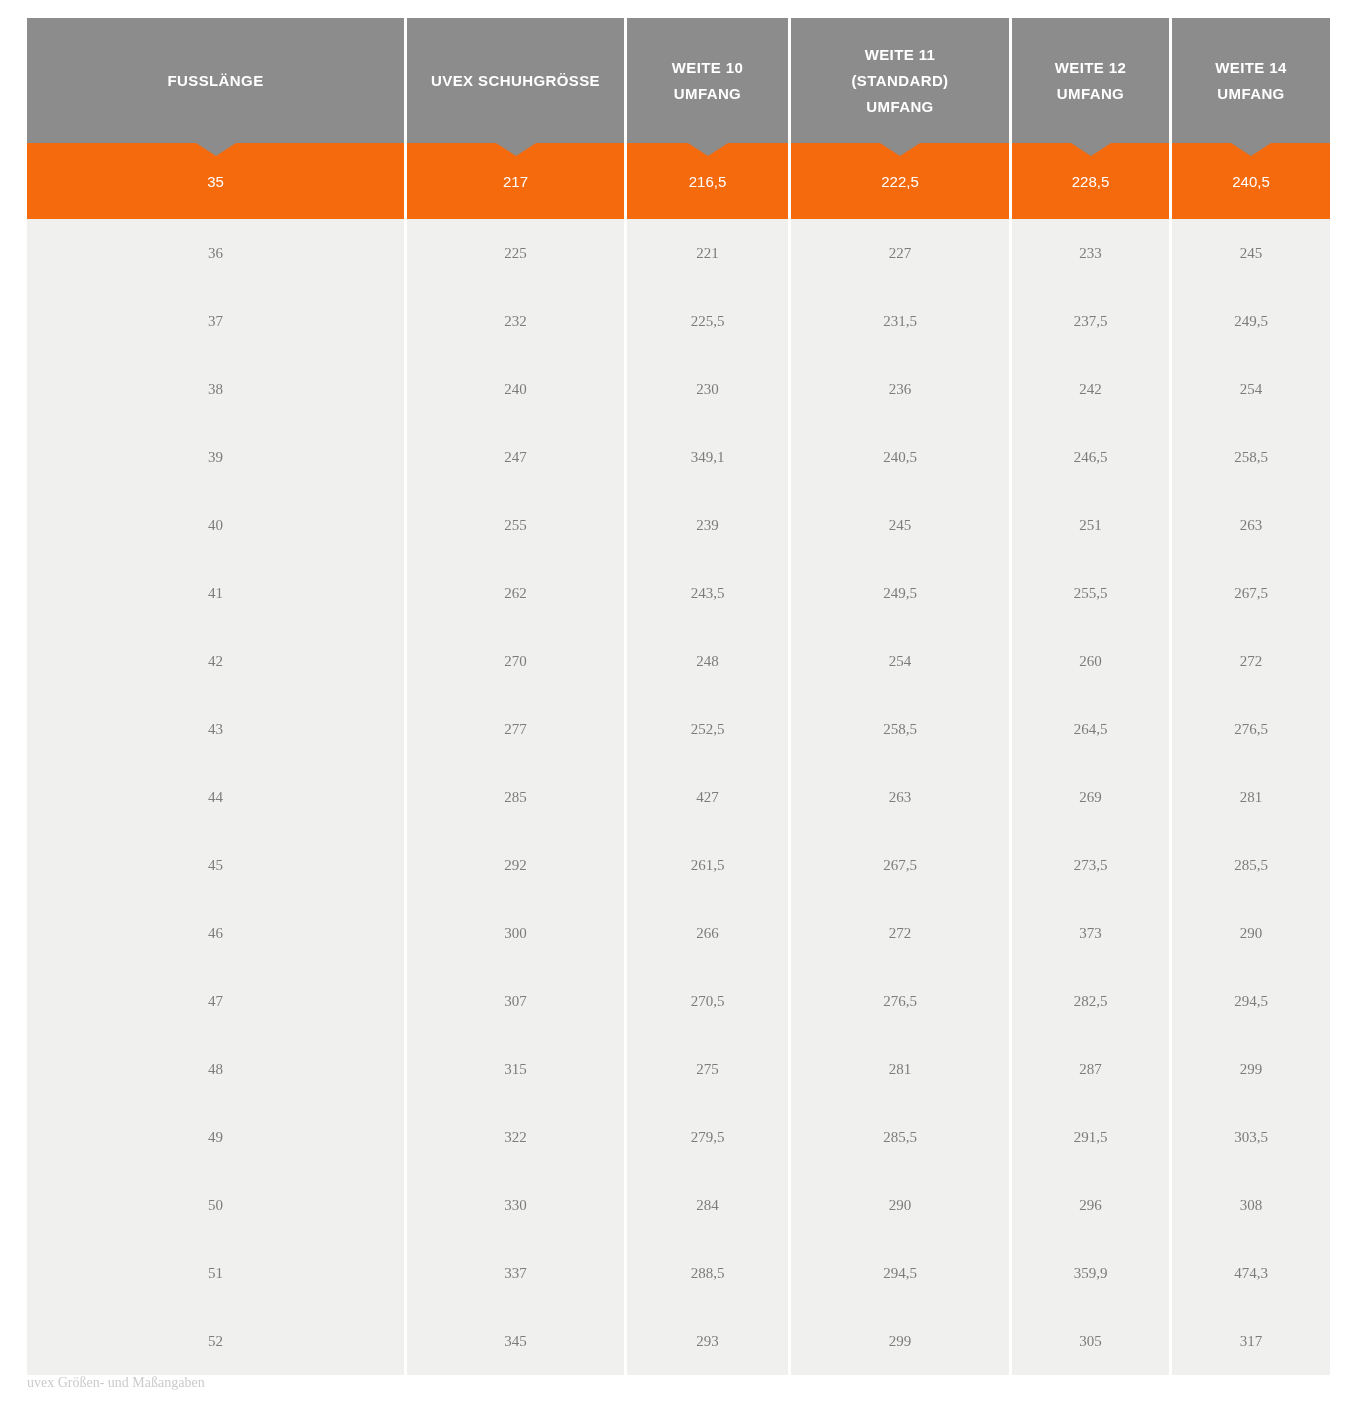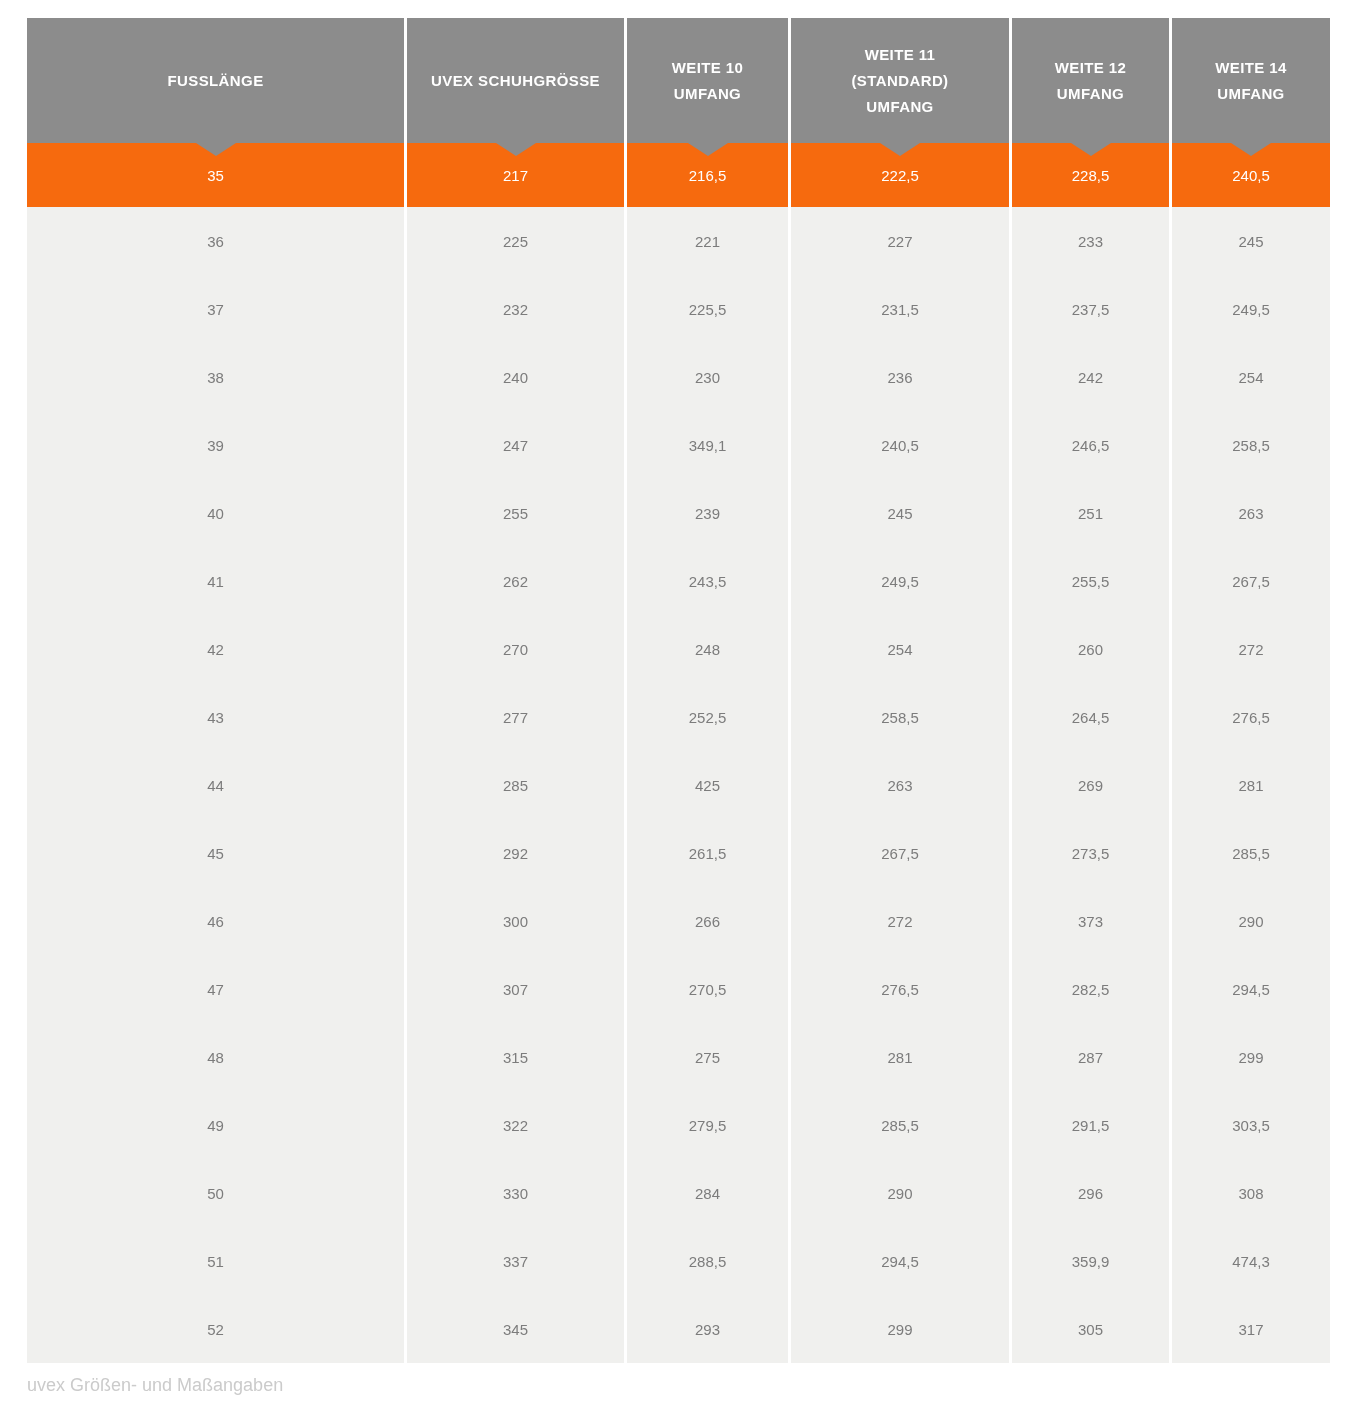--- a/index.html
+++ b/index.html
@@ -65,7 +65,7 @@
     border-top:13px solid var(--header-gray);
   }
   .highlight-row{
-    height:64px;
+    height:76px;
   }
   .highlight-cell{
     background:var(--orange);

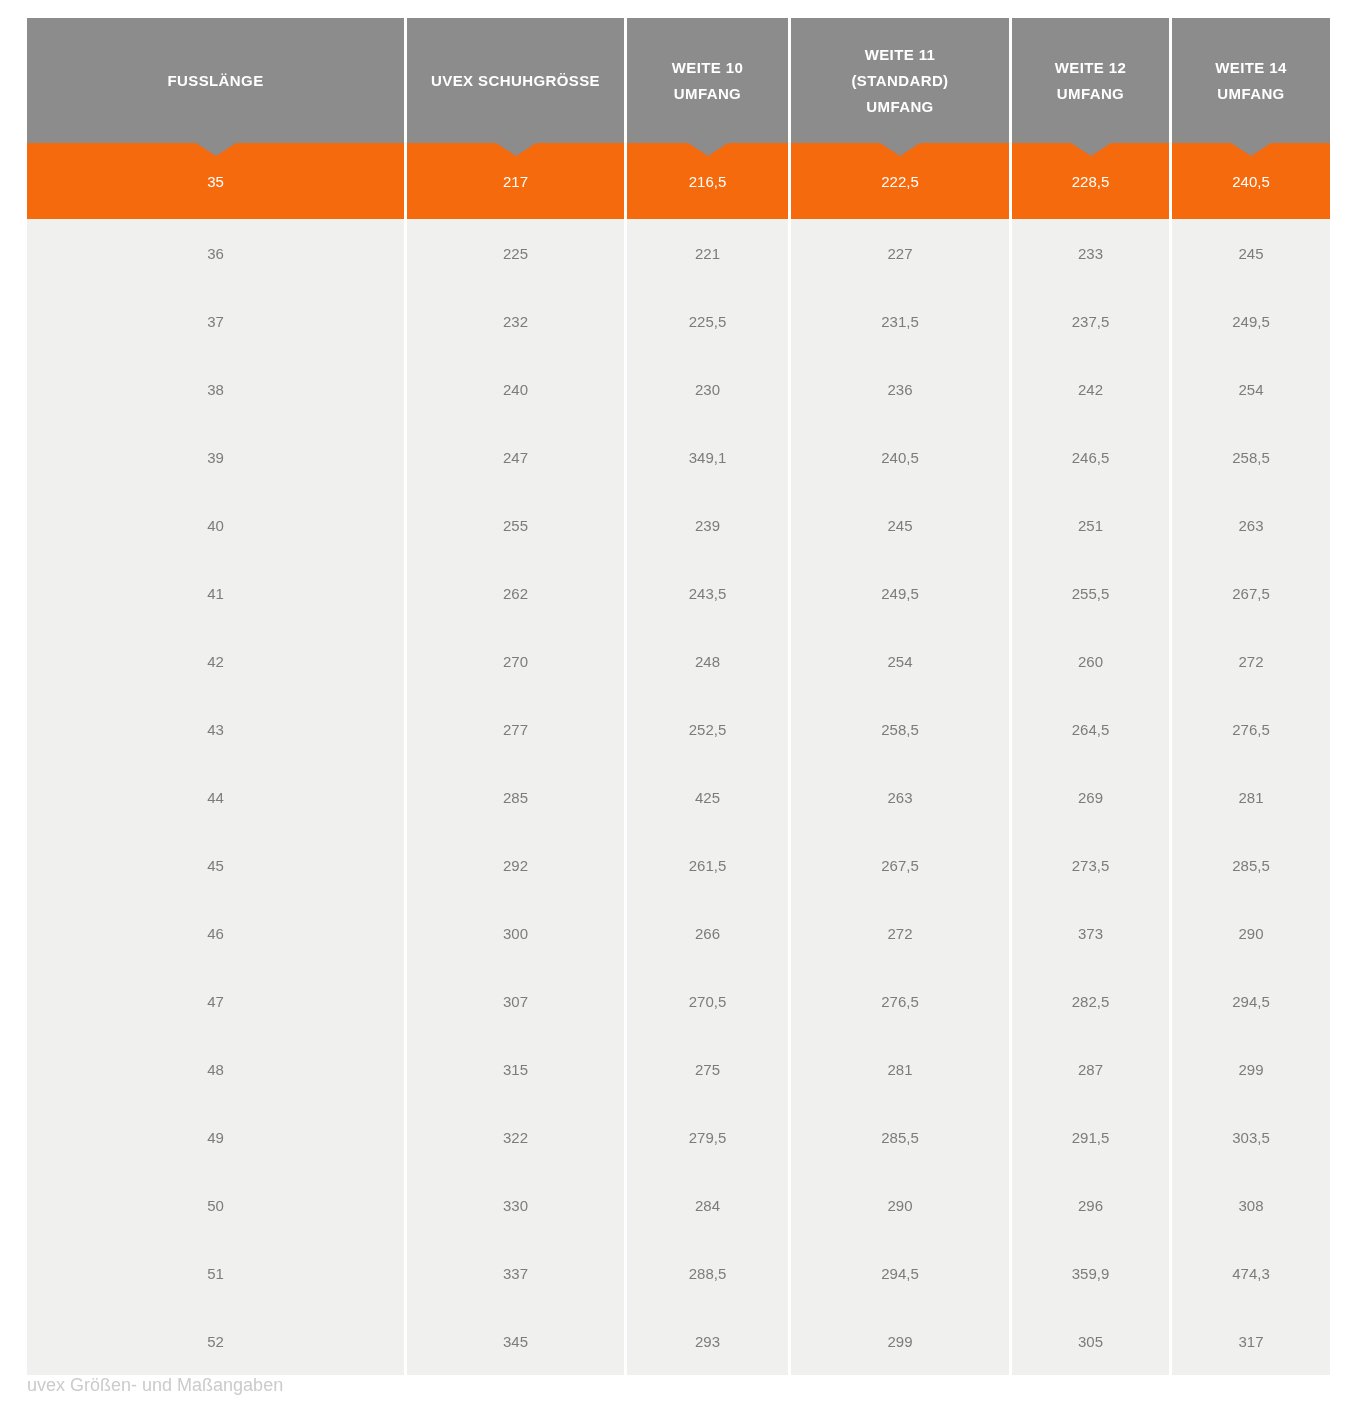--- a/index.html
+++ b/index.html
@@ -77,6 +77,7 @@
   }
   .data-row{
     height:68px;
+    font-family:Liberation Serif, serif;
   }
   .data-cell{
     background:var(--row-bg);

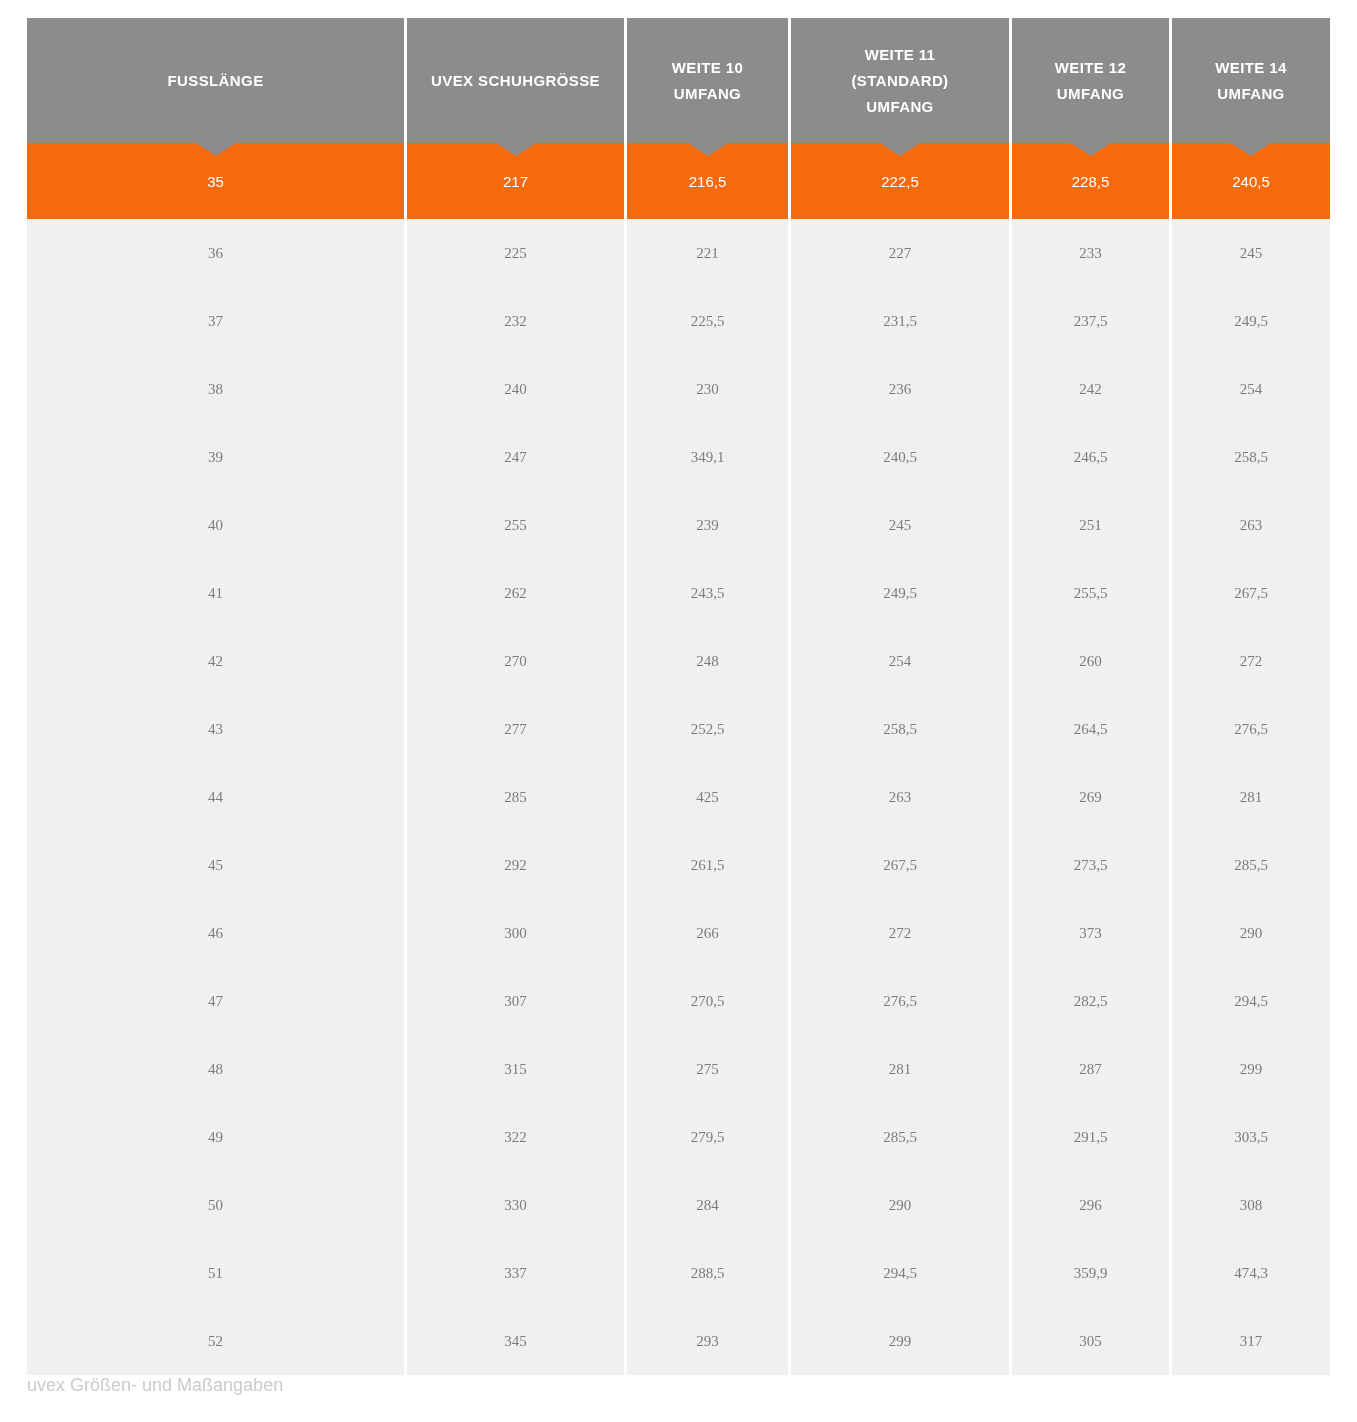--- a/index.html
+++ b/index.html
@@ -193,7 +193,7 @@
         <div class="grid-row data-row">
     <div class="data-cell">44</div>
     <div class="data-cell">285</div>
-    <div class="data-cell">425</div>
+    <div class="data-cell">427</div>
     <div class="data-cell">263</div>
     <div class="data-cell">269</div>
     <div class="data-cell">281</div>

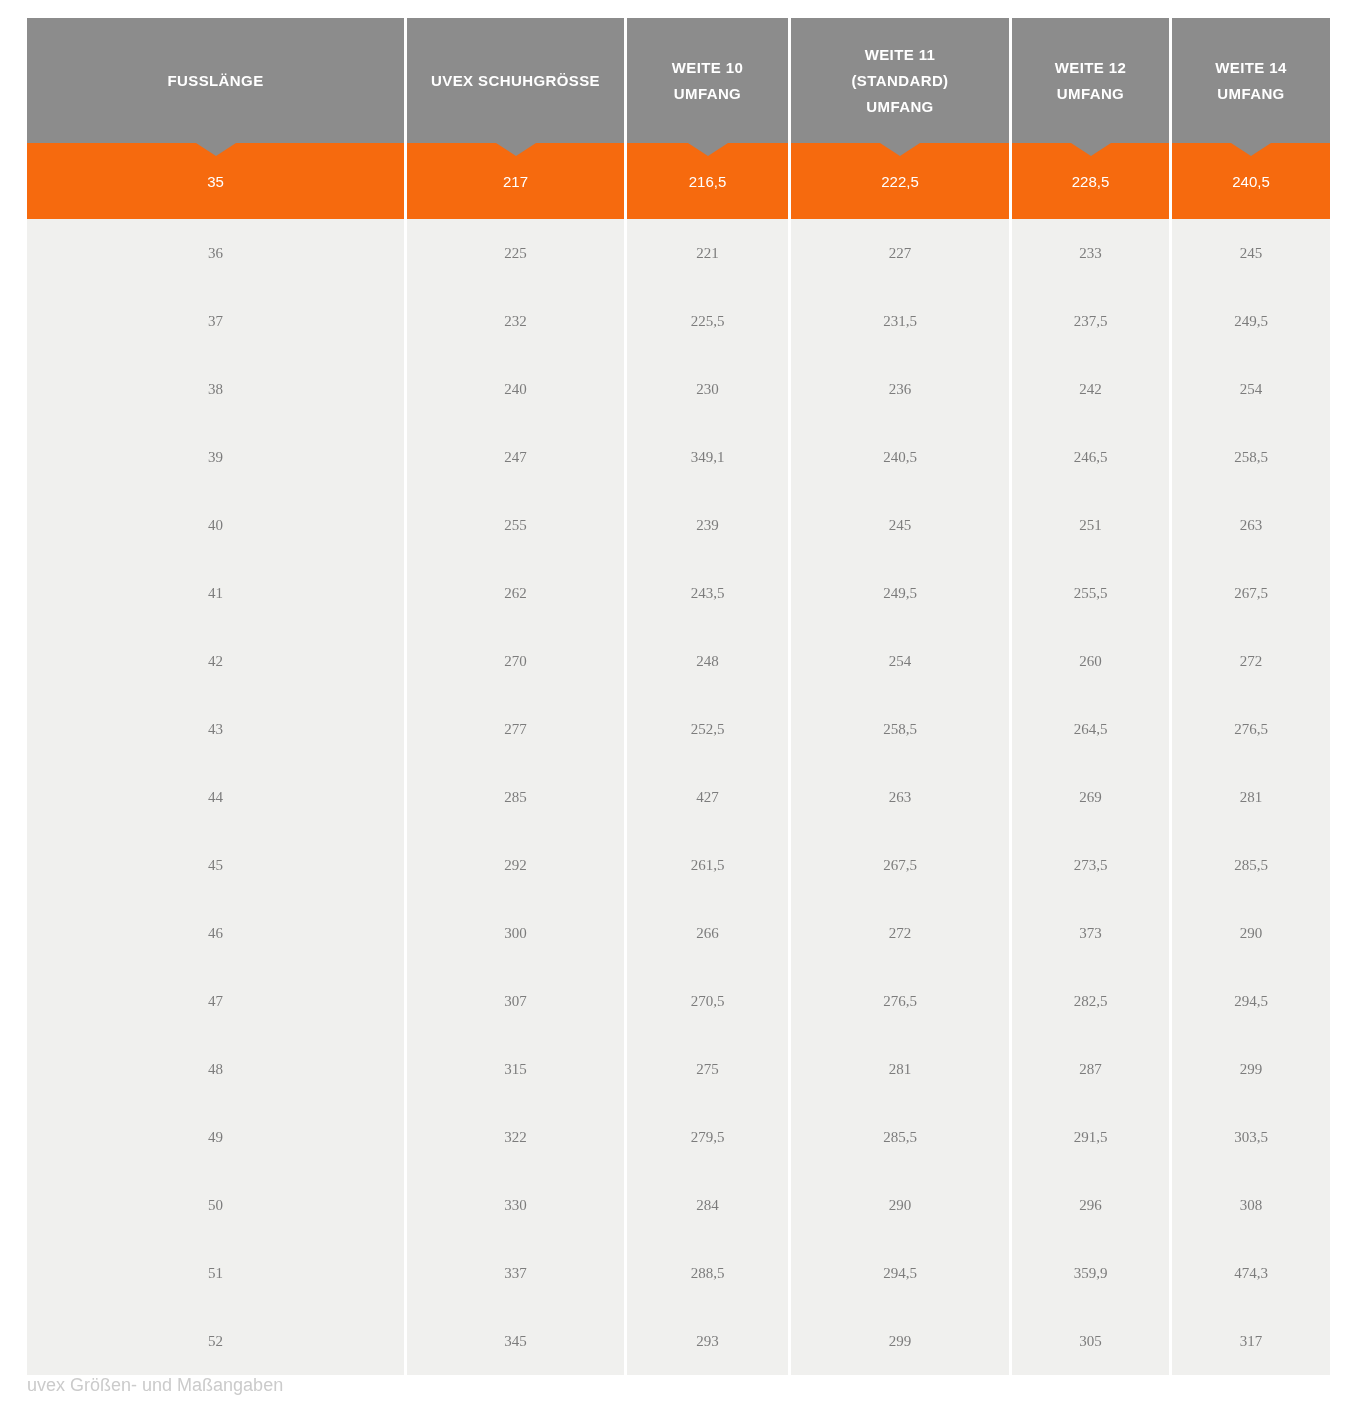--- a/index.html
+++ b/index.html
@@ -92,7 +92,8 @@
     left:27px;
     top:1375px;
     color:var(--caption);
-    font-size:18px;
+    font-size:14px;
+    font-family:Liberation Serif, serif;
   }
 </style>
 </head>

